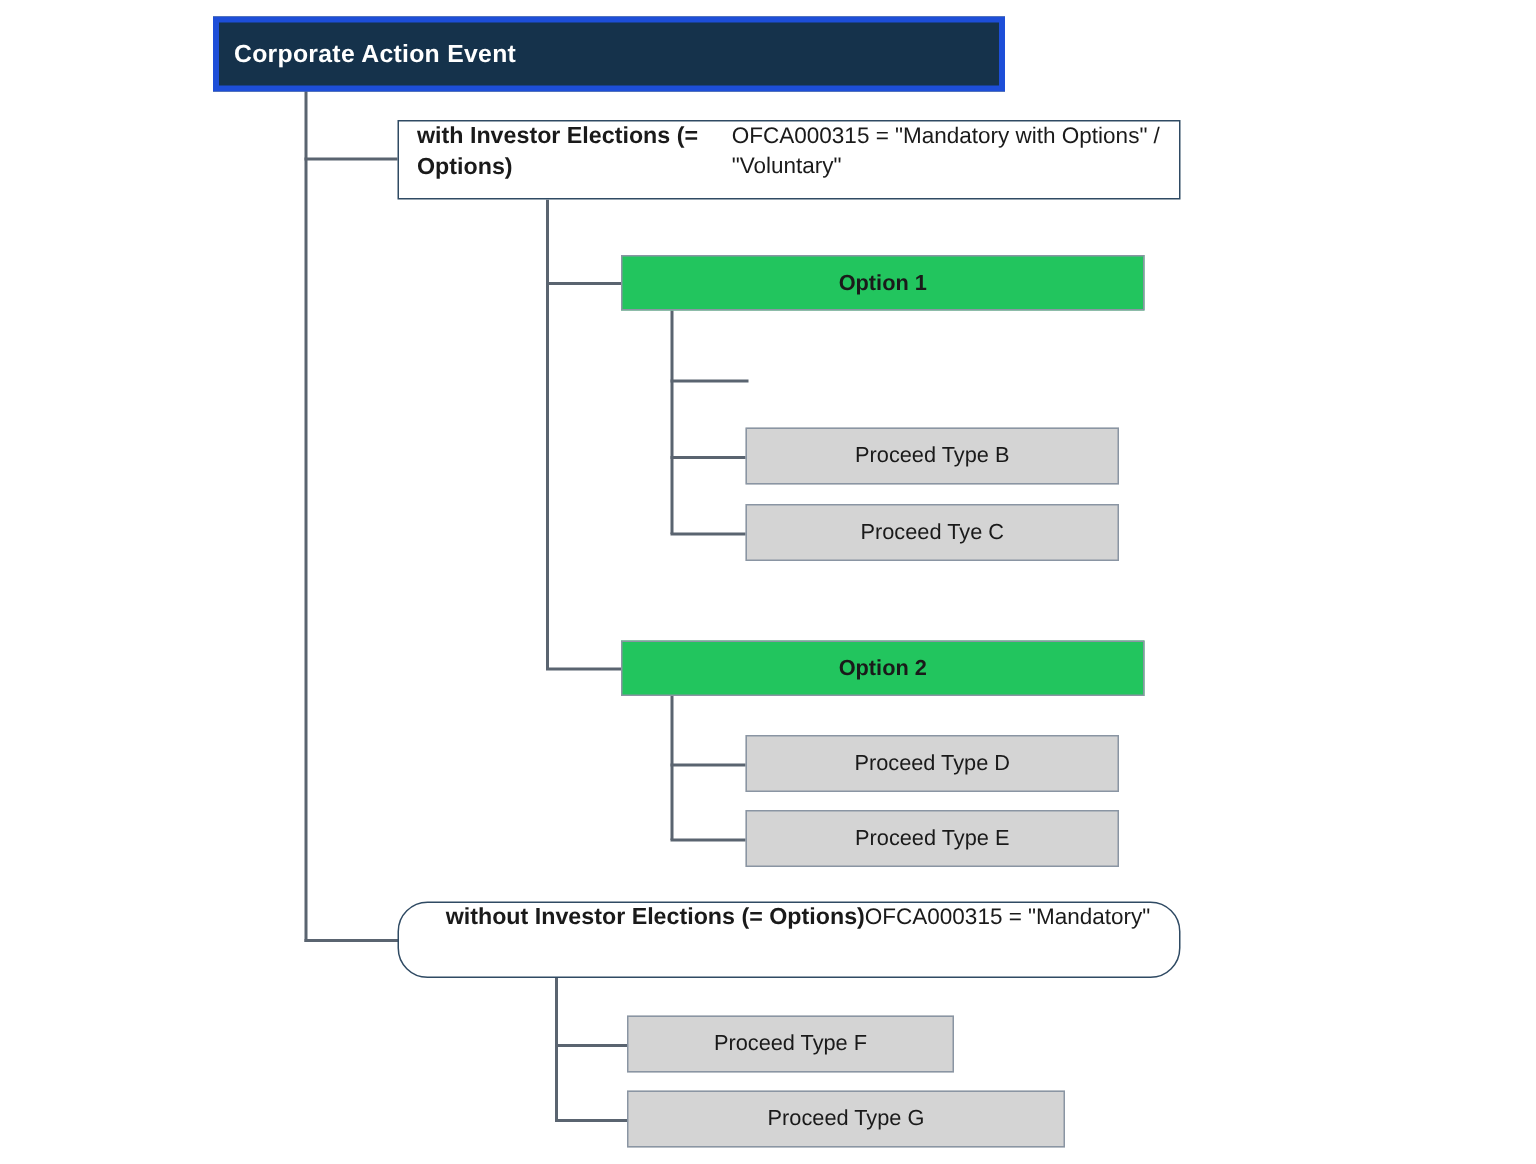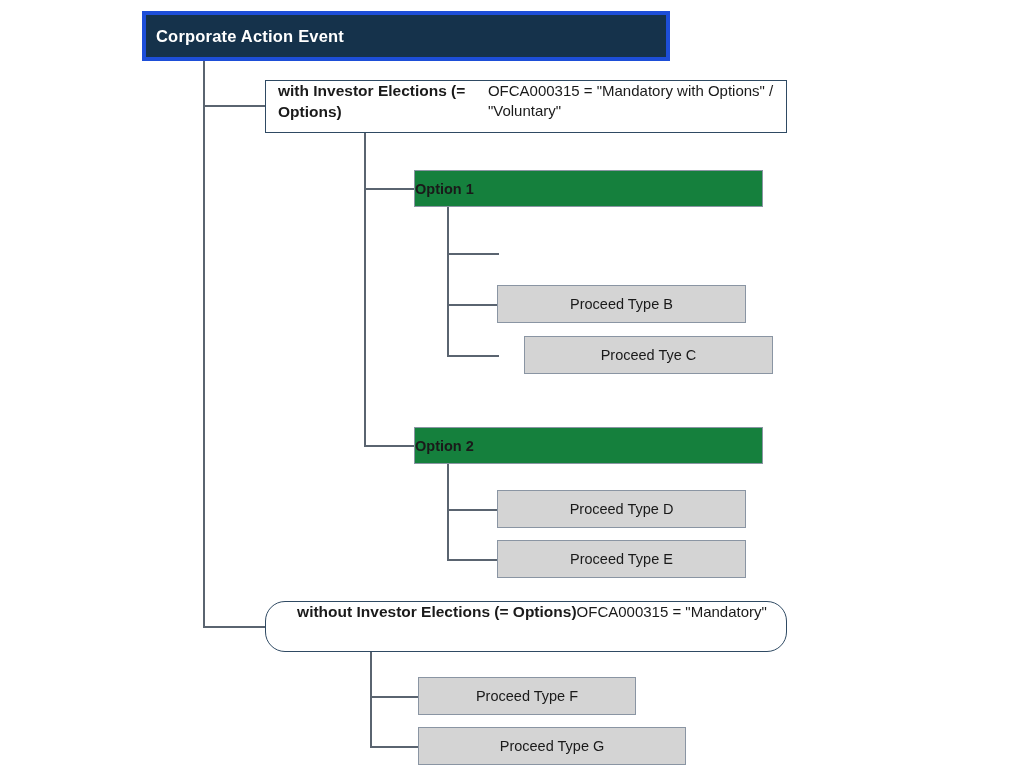--- a/index.html
+++ b/index.html
@@ -71,8 +71,9 @@
 
   
   .node-option {
-    background: #15803d;
+    background: #22c55e;
     border: 1.5px solid #8a95a3;
+    justify-content: center;
   }
   .node-option .node-title {
     color: #1a1a1a;

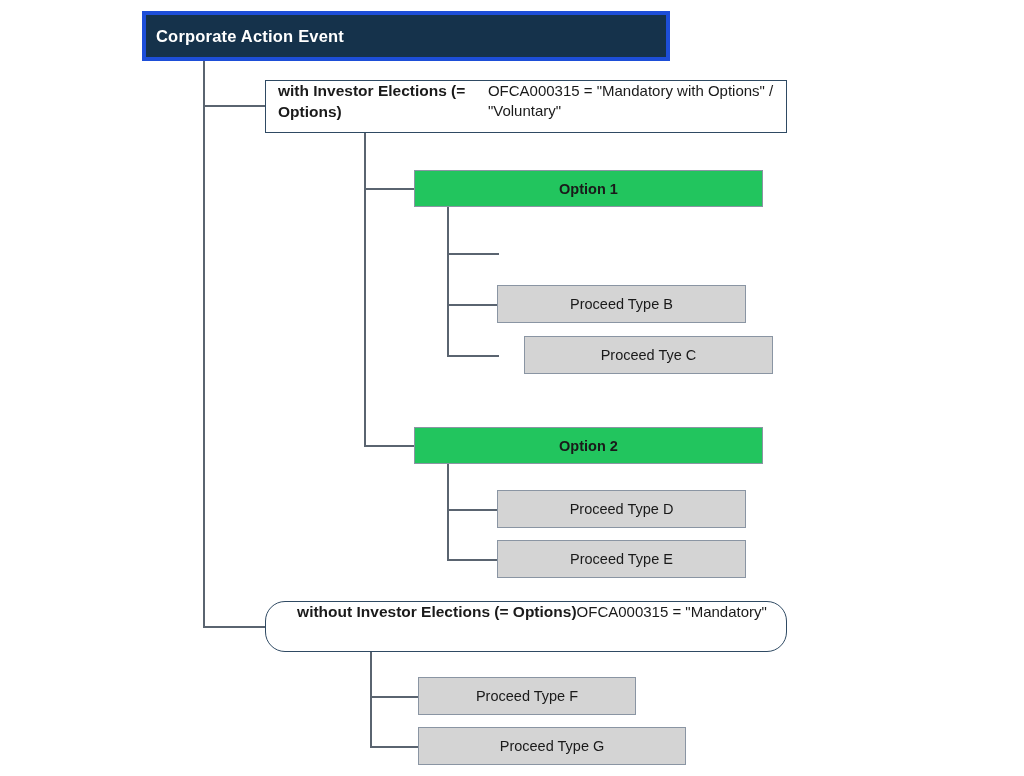--- a/index.html
+++ b/index.html
@@ -137,7 +137,7 @@
   <div class="node node-proceed" style="left:497px; top:285px; width:249px; height:38px;">
     <span class="node-title">Proceed Type B</span>
   </div>
-  <div class="node node-proceed" style="left:497px; top:336px; width:249px; height:38px;margin-left:27px;">
+  <div class="node node-proceed" style="left:497px; top:336px; width:249px; height:38px;">
     <span class="node-title">Proceed Tye C</span>
   </div>
 

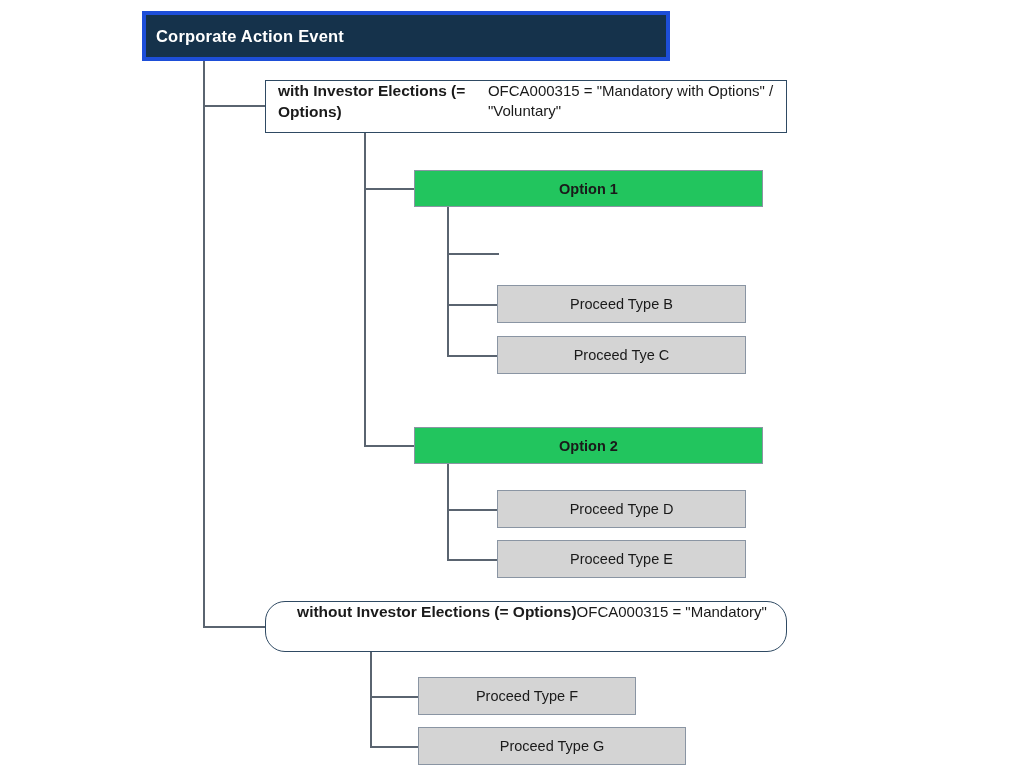--- a/index.html
+++ b/index.html
@@ -160,7 +160,7 @@
   <div class="node node-proceed" style="left:418px; top:677px; width:218px; height:38px;">
     <span class="node-title">Proceed Type F</span>
   </div>
-  <div class="node node-proceed" style="left:418px; top:727px; width:268px; height:38px;">
+  <div class="node node-proceed" style="left:418px; top:727px; width:292px; height:38px;">
     <span class="node-title">Proceed Type G</span>
   </div>
 

